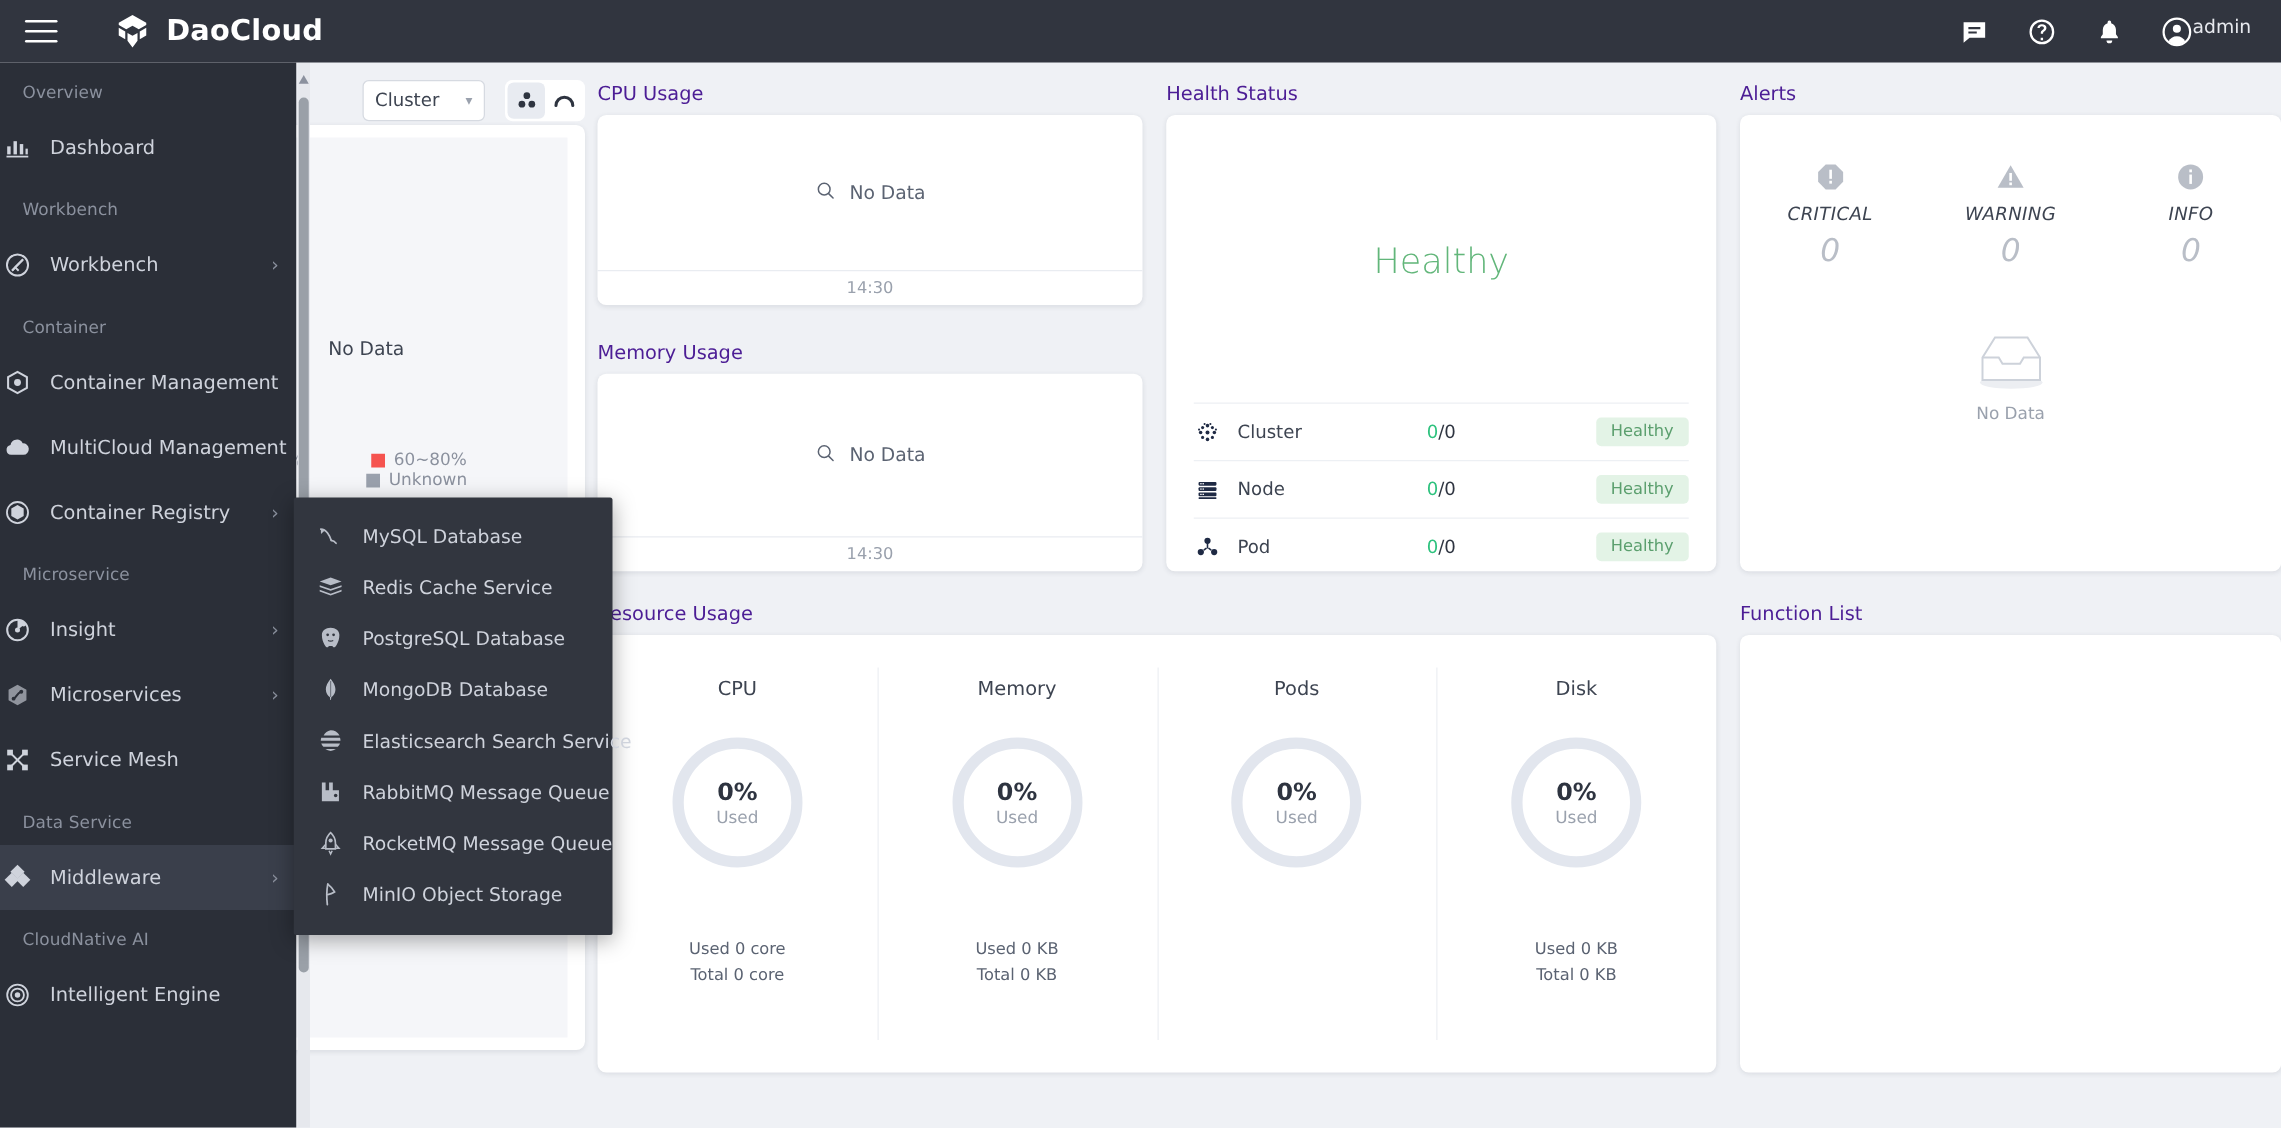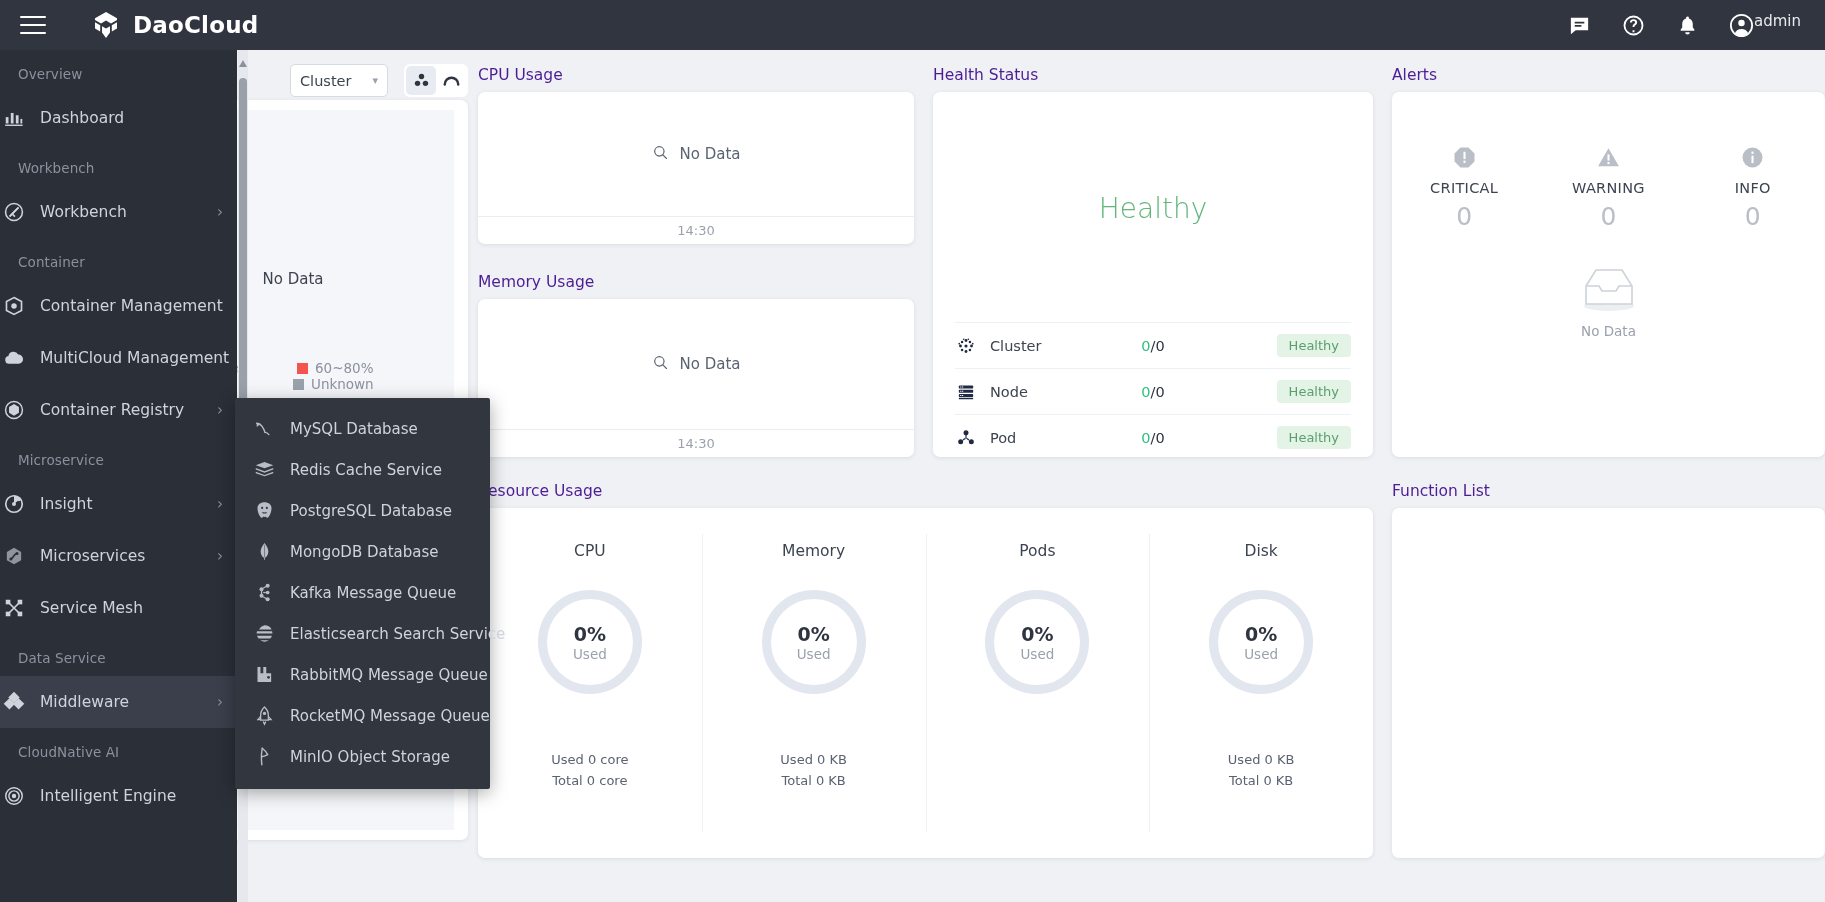--- a/index.html
+++ b/index.html
@@ -103,7 +103,7 @@
      border-radius: 4px; padding: 4px 12px; }
 
   
-  .alert-col { position: absolute; top: 50px; width: 33.33%; text-align: center; }
+  .alert-col { position: absolute; top: 34px; width: 33.33%; text-align: center; font-style: italic; }
   .alert-ic { height: 30px; display: flex; align-items: center; justify-content: center; }
   .alert-lab { margin-top: 8px; font-size: 14.5px; color: #3d4451; letter-spacing: .3px; }
   .alert-num { margin-top: 6px; font-size: 25px; color: #b9bec7; }

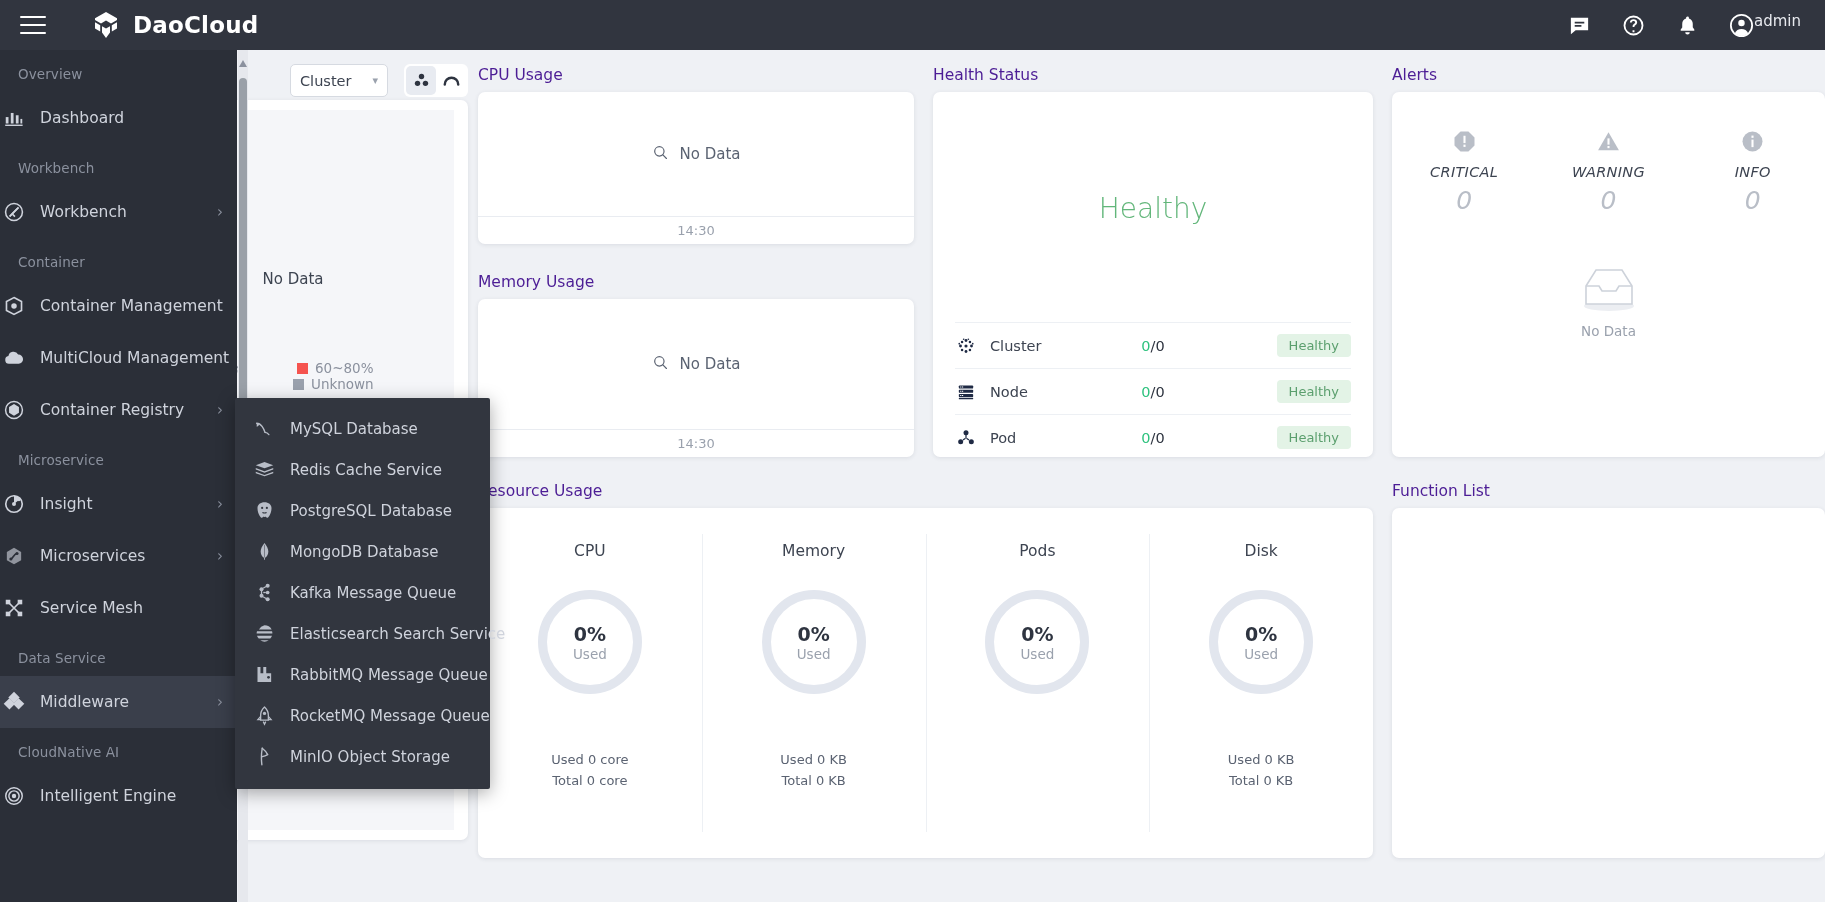--- a/index.html
+++ b/index.html
@@ -596,26 +596,6 @@
     <span class="fly-ic">
       <svg viewBox="0 0 24 24" width="21" height="21">
           <g fill="#b8bdc7">
-            <circle cx="15.6" cy="4.4" r="2.3"></circle>
-            <circle cx="15.6" cy="19.6" r="2.3"></circle>
-            <circle cx="15.6" cy="12" r="2.1"></circle>
-            <circle cx="8.6" cy="8.2" r="2.3"></circle>
-            <circle cx="8.6" cy="15.8" r="2.3"></circle>
-          </g>
-          <g stroke="#b8bdc7" stroke-width="1.5" fill="none">
-            <path d="M8.6 8.2 L8.6 15.8"></path>
-            <path d="M10.4 7.2 L13.8 5.2"></path>
-            <path d="M10.4 16.8 L13.8 18.8"></path>
-            <path d="M10.6 12 L13.5 12"></path>
-          </g>
-        </svg>
-    </span>
-    <span>Kafka Message Queue</span>
-  </div>
-  <div class="fly-item">
-    <span class="fly-ic">
-      <svg viewBox="0 0 24 24" width="21" height="21">
-          <g fill="#b8bdc7">
             <path d="M12 2.6a9.4 9.4 0 0 1 8.2 4.8H5.6A9.3 9.3 0 0 1 12 2.6z"></path>
             <path d="M3.4 9.4h17.2c.3.8.4 1.7.4 2.6H3a9 9 0 0 1 .4-2.6z"></path>
             <path d="M3.4 14.6h17.2a9.3 9.3 0 0 1-2 3H5.4a9.3 9.3 0 0 1-2-3z"></path>

